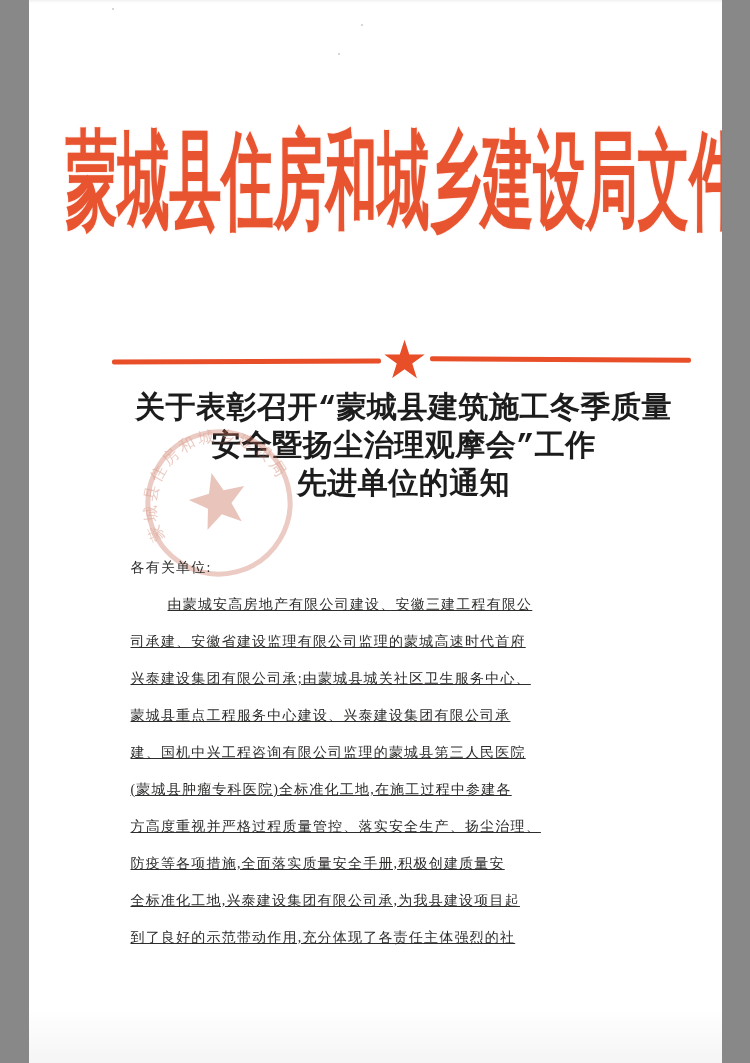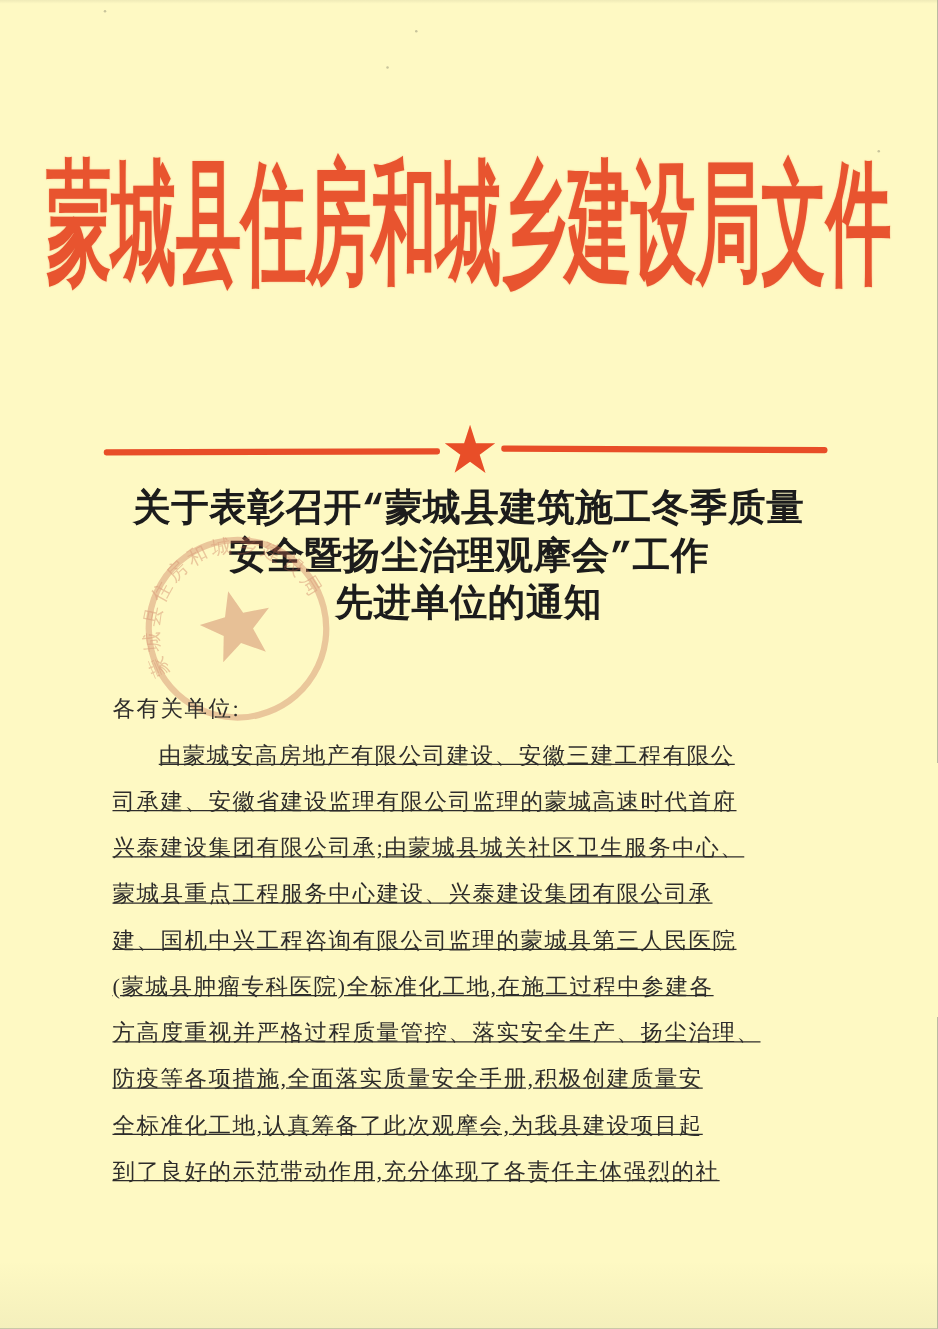--- a/index.html
+++ b/index.html
@@ -5,9 +5,9 @@
   html,body{margin:0;padding:0;background:#888;}
   .page{
     position:relative;
-    width:750px;height:1063px;
+    width:693px;height:1063px;
     margin:0 auto;
-    background:#fef9c3;
+    background:#ffffff;
     overflow:hidden;
     font-family:"Liberation Serif", serif;
   }

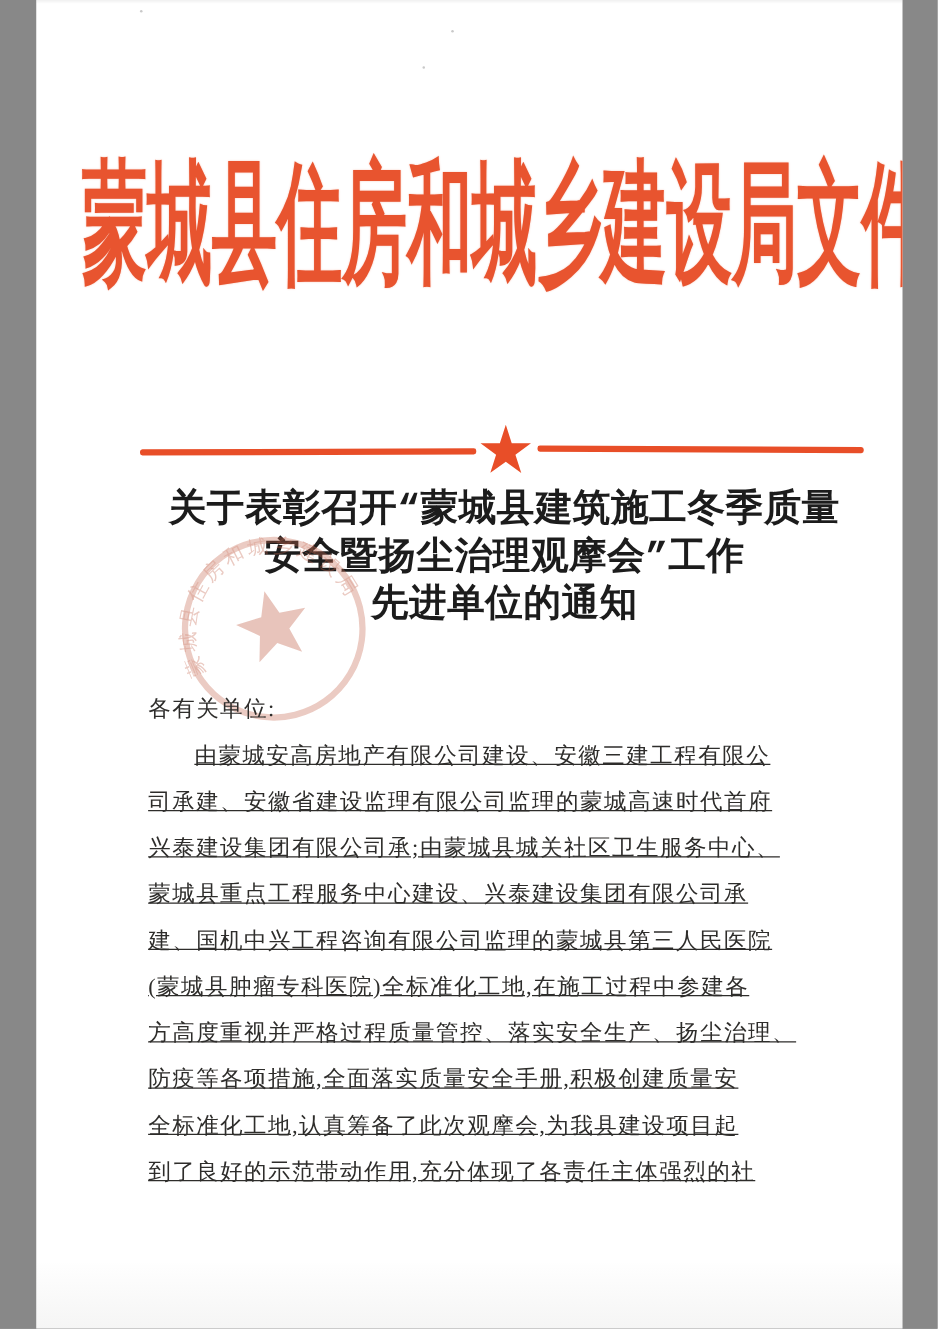--- a/index.html
+++ b/index.html
@@ -52,8 +52,8 @@
     opacity:.62;filter:blur(.3px);}
   
   .body-block{
-    position:absolute;left:90px;top:549px;width:575px;
-    color:#2e2d2b;font-size:18px;line-height:37px;
+    position:absolute;left:102px;top:549px;width:575px;
+    color:#2e2d2b;font-size:14px;line-height:37px;
     letter-spacing:1.2px;
   }
   .body-block .line{height:37px;white-space:nowrap;text-decoration:underline;}

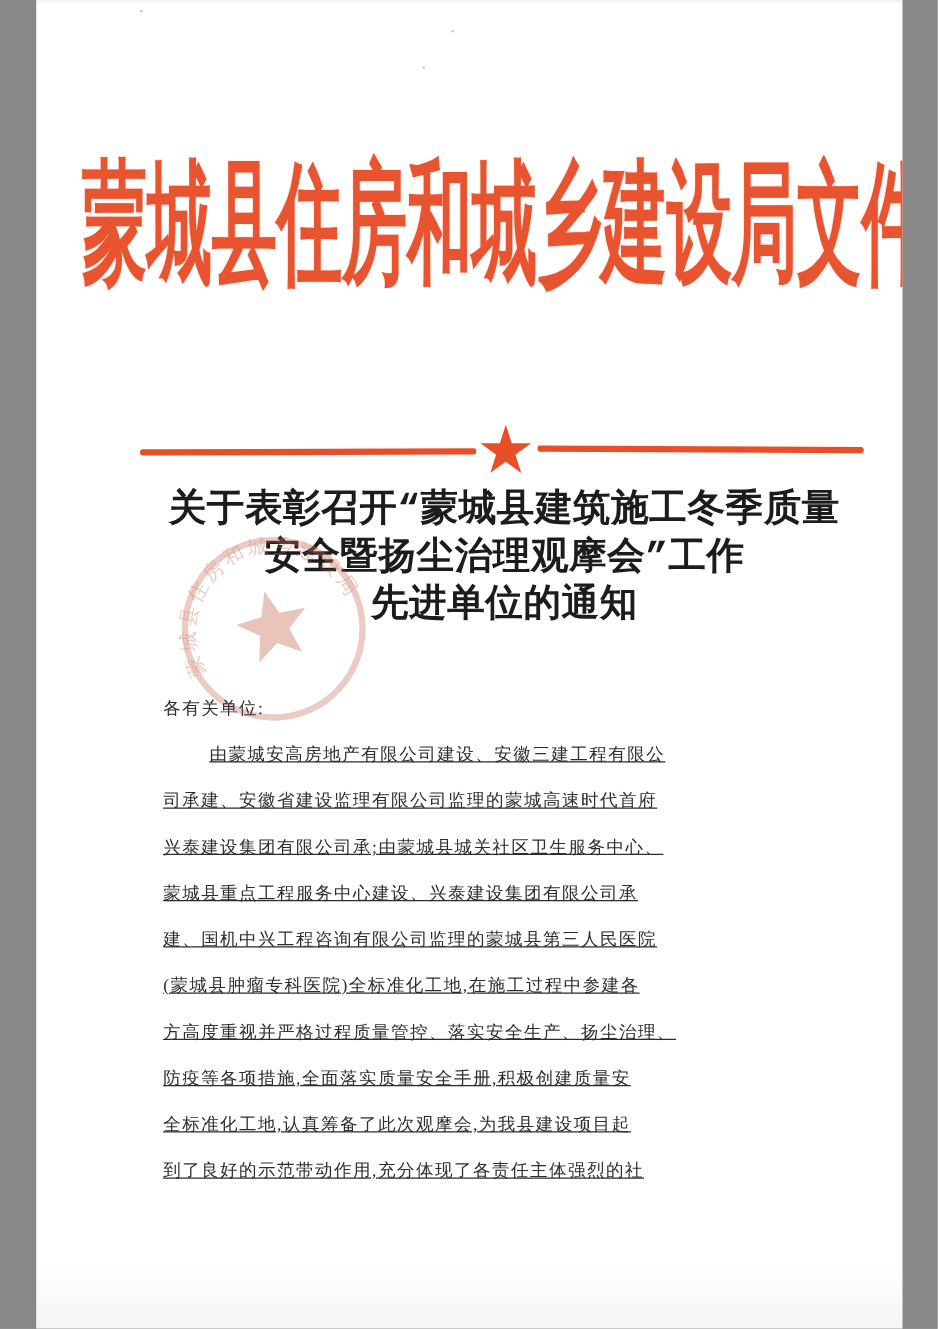--- a/index.html
+++ b/index.html
@@ -105,7 +105,7 @@
     <div class="line">(蒙城县肿瘤专科医院)全标准化工地,在施工过程中参建各</div>
     <div class="line">方高度重视并严格过程质量管控、落实安全生产、扬尘治理、</div>
     <div class="line">防疫等各项措施,全面落实质量安全手册,积极创建质量安</div>
-    <div class="line">全标准化工地,认真筹备了此次观摩会,为我县建设项目起</div>
+    <div class="line">全标准化工地,兴泰建设集团有限公司承,为我县建设项目起</div>
     <div class="line">到了良好的示范带动作用,充分体现了各责任主体强烈的社</div>
   </div>
 

